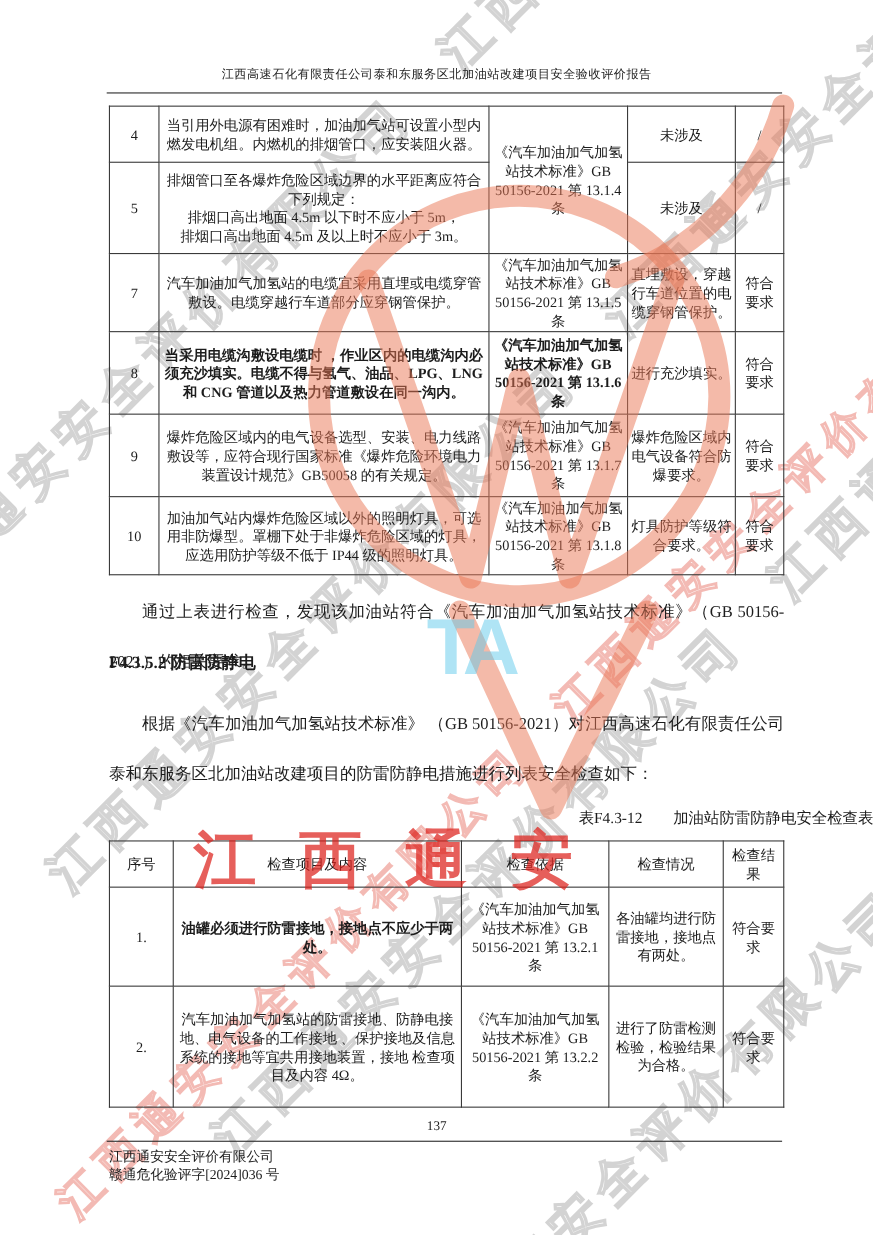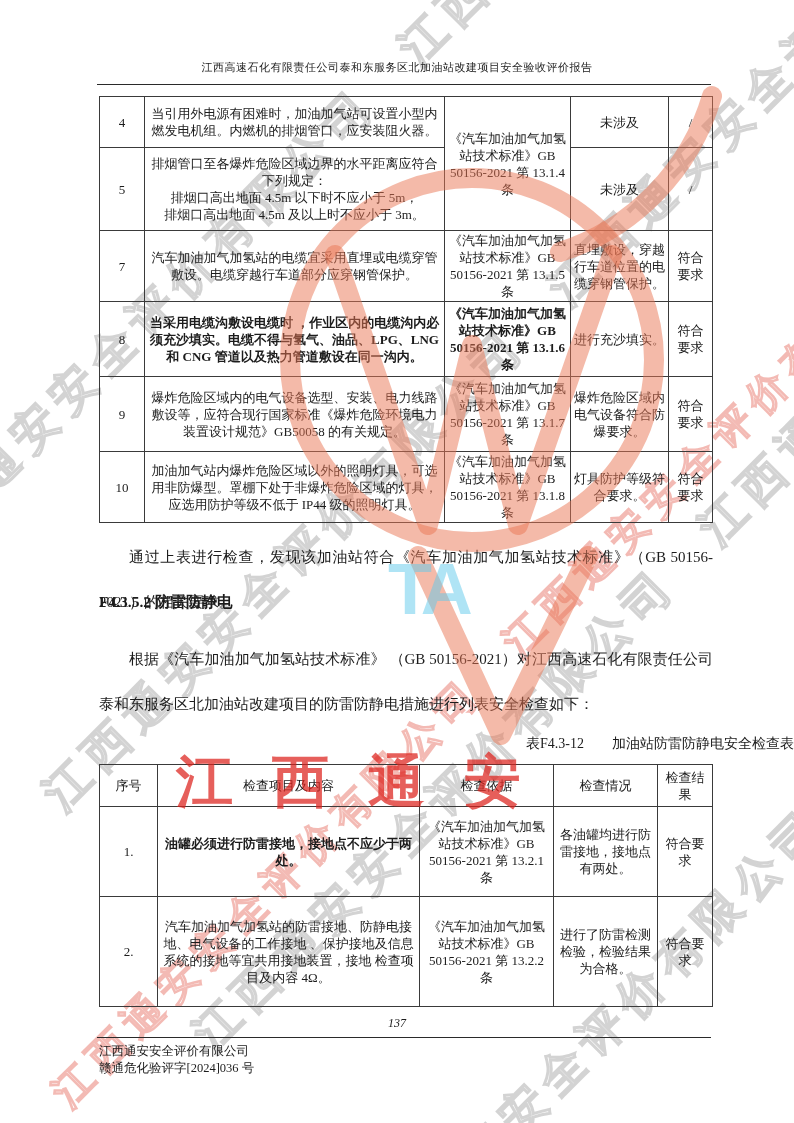--- a/index.html
+++ b/index.html
@@ -56,7 +56,7 @@
   .caption{
     position:absolute;left:0;top:735px;width:100%;text-align:right;font-size:14px;
   }
-  .page-num{position:absolute;top:1016px;left:0;width:100%;text-align:center;font-size:12px;font-style:italic;}
+  .page-num{position:absolute;top:1016px;left:0;width:100%;text-align:center;font-size:12px;}
   .footer-rule{position:absolute;top:1037px;left:97px;width:614px;border-top:1.2px solid #2a2a2a;}
   .footer-row{
     position:absolute;top:1043px;left:99px;width:614px;font-size:12.5px;

